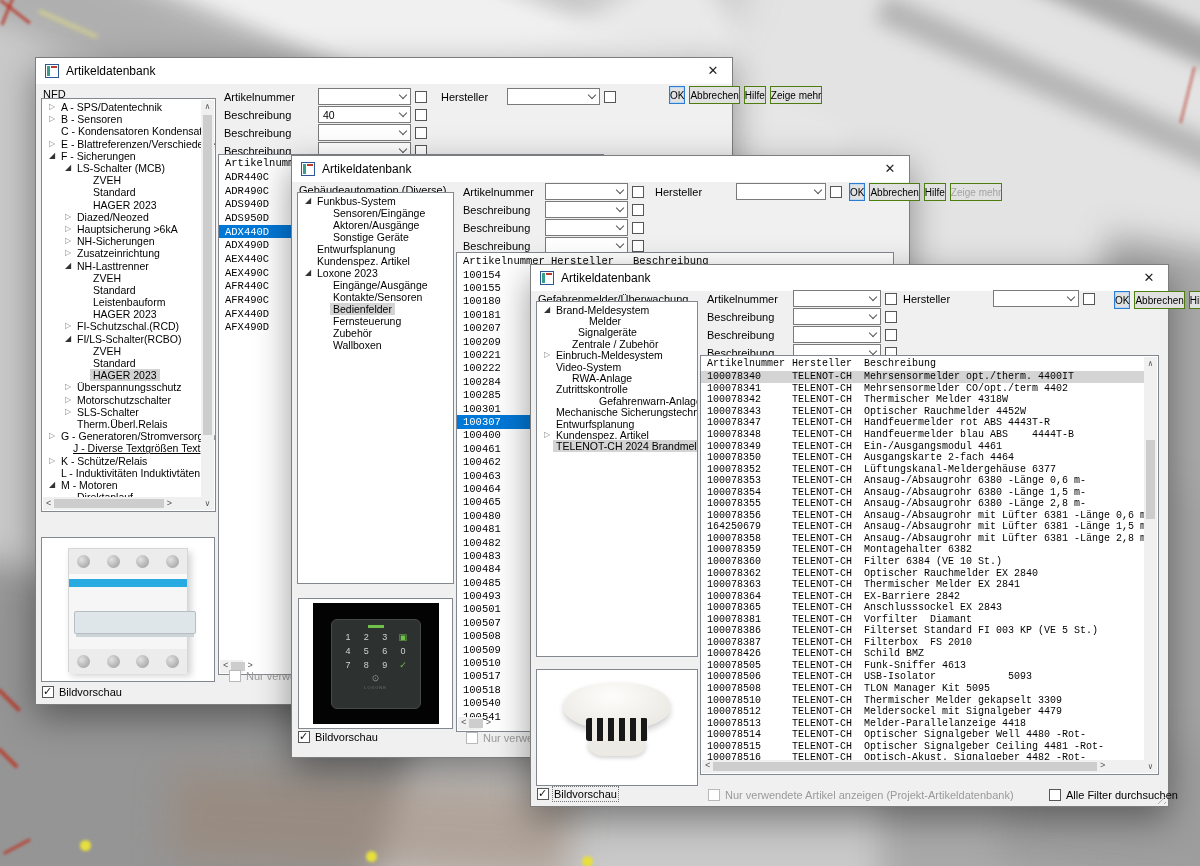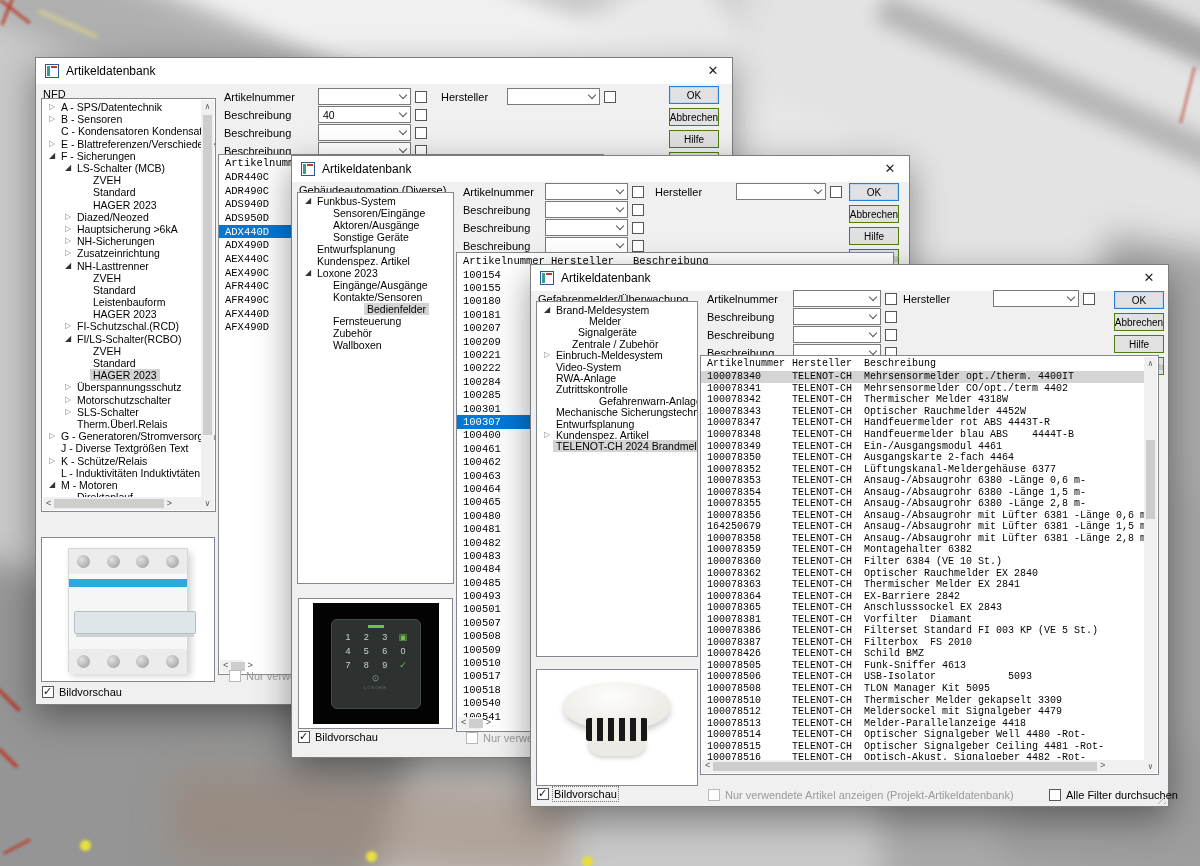--- a/index.html
+++ b/index.html
@@ -57,7 +57,7 @@
   .cbx.dis{border-color:#b9b9b9;}
 
   
-  .btncol{position:absolute;display:flex;flex-direction:column;gap:4px;}
+  .btncol{position:absolute;display:flex;flex-direction:row;gap:4px;}
   .btn{height:16px;background:#e1e1e1;border:1px solid #4d7c0f;font-size:10px;display:flex;align-items:center;justify-content:center;white-space:nowrap;}
   .btn.def{border:1px solid #2b7cd3;box-shadow:inset 0 0 0 1px #bcd7ef;}
   .btn.disabled{color:#a3a3a3;}

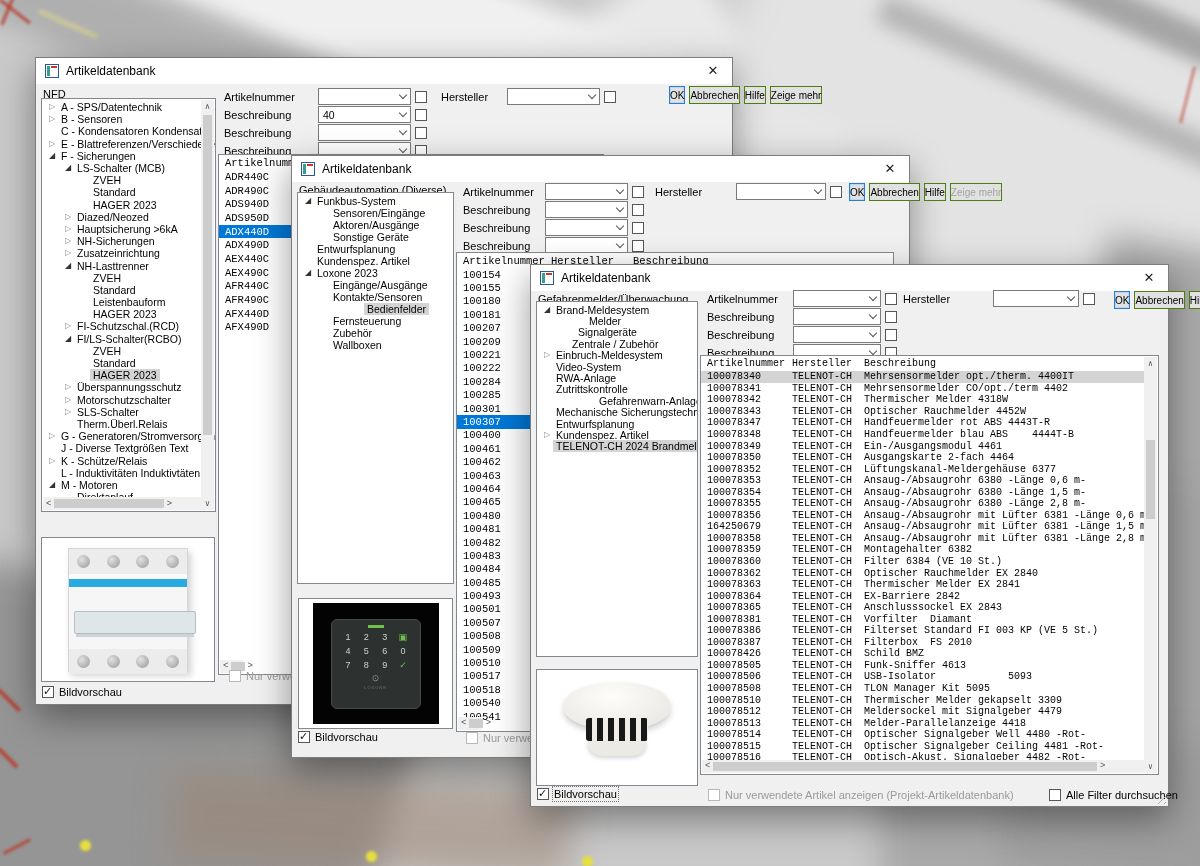--- a/index.html
+++ b/index.html
@@ -510,7 +510,7 @@
           <span class="tg"></span>
           <span class="tl">Kontakte/Sensoren</span>
         </div>
-        <div class="trow" style="padding-left: 30px; justify-content: center;">
+        <div class="trow" style="padding-left: 20px;">
           <span class="tg"></span>
           <span class="tl tsel">Bedienfelder</span>
         </div>

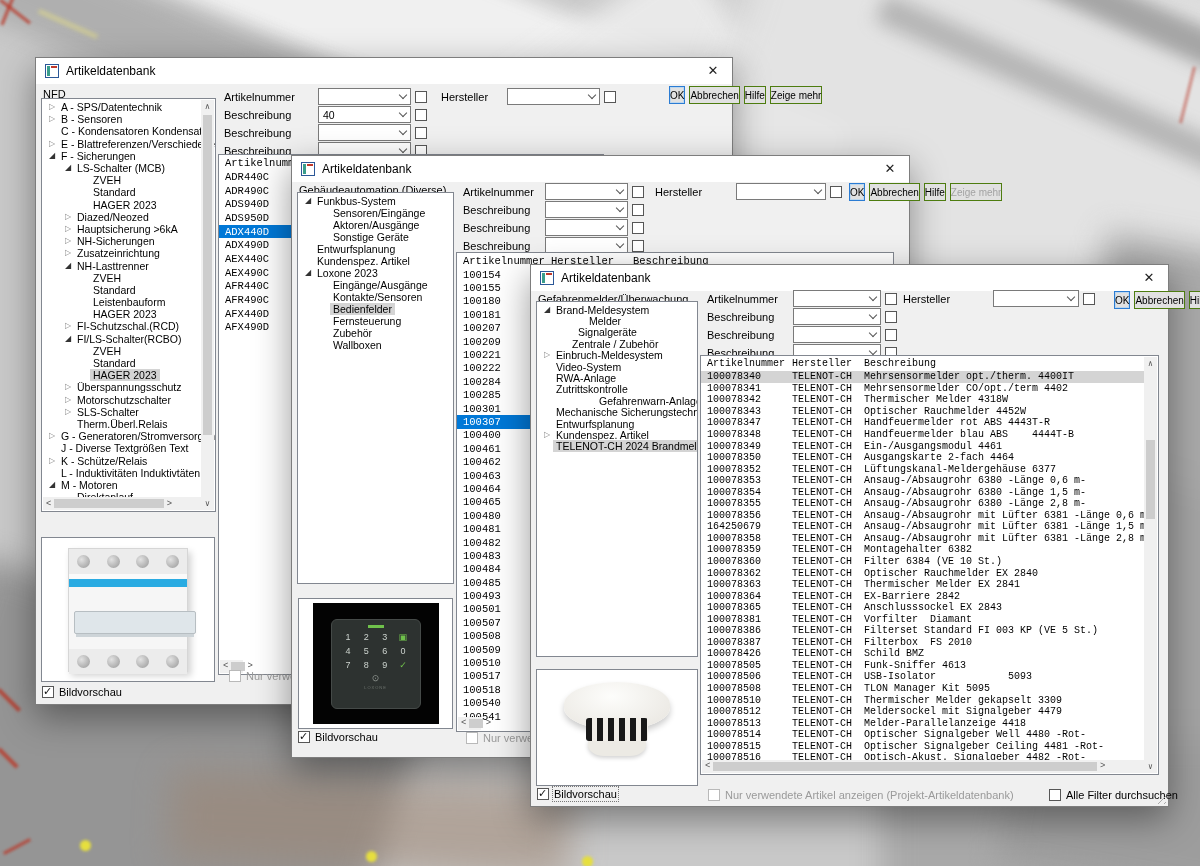--- a/index.html
+++ b/index.html
@@ -703,7 +703,7 @@
           <span class="tg"></span>
           <span class="tl">Video-System</span>
         </div>
-        <div class="trow" style="padding-left: 4px;">
+        <div class="trow" style="padding-left: 20px;">
           <span class="tg"></span>
           <span class="tl">RWA-Anlage</span>
         </div>

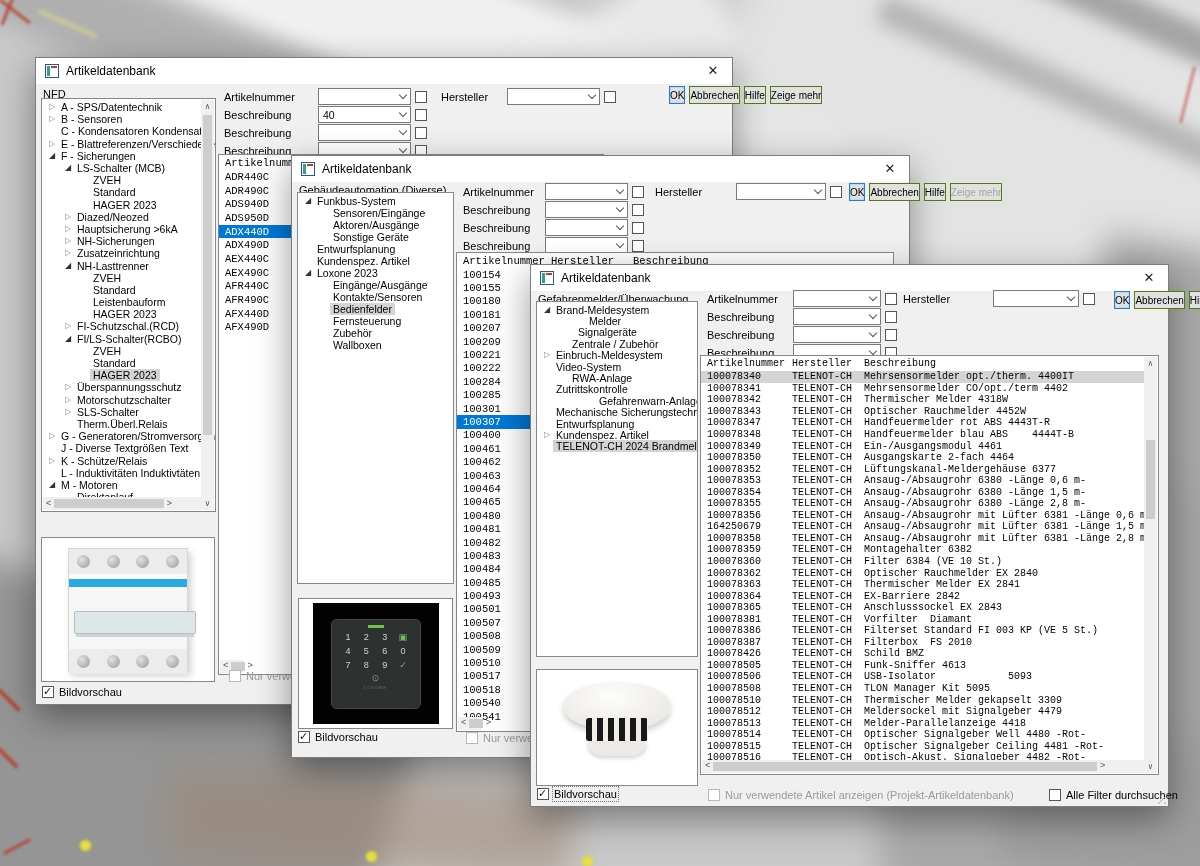--- a/index.html
+++ b/index.html
@@ -322,7 +322,7 @@
           <span class="tg col">▷</span>
           <span class="tl">G - Generatoren/Stromversorgungen</span>
         </div>
-        <div class="trow" style="padding-left: 4px;">
+        <div class="trow" style="padding-left: 16px; text-decoration: underline;">
           <span class="tg"></span>
           <span class="tl">J - Diverse Textgrößen Text</span>
         </div>

